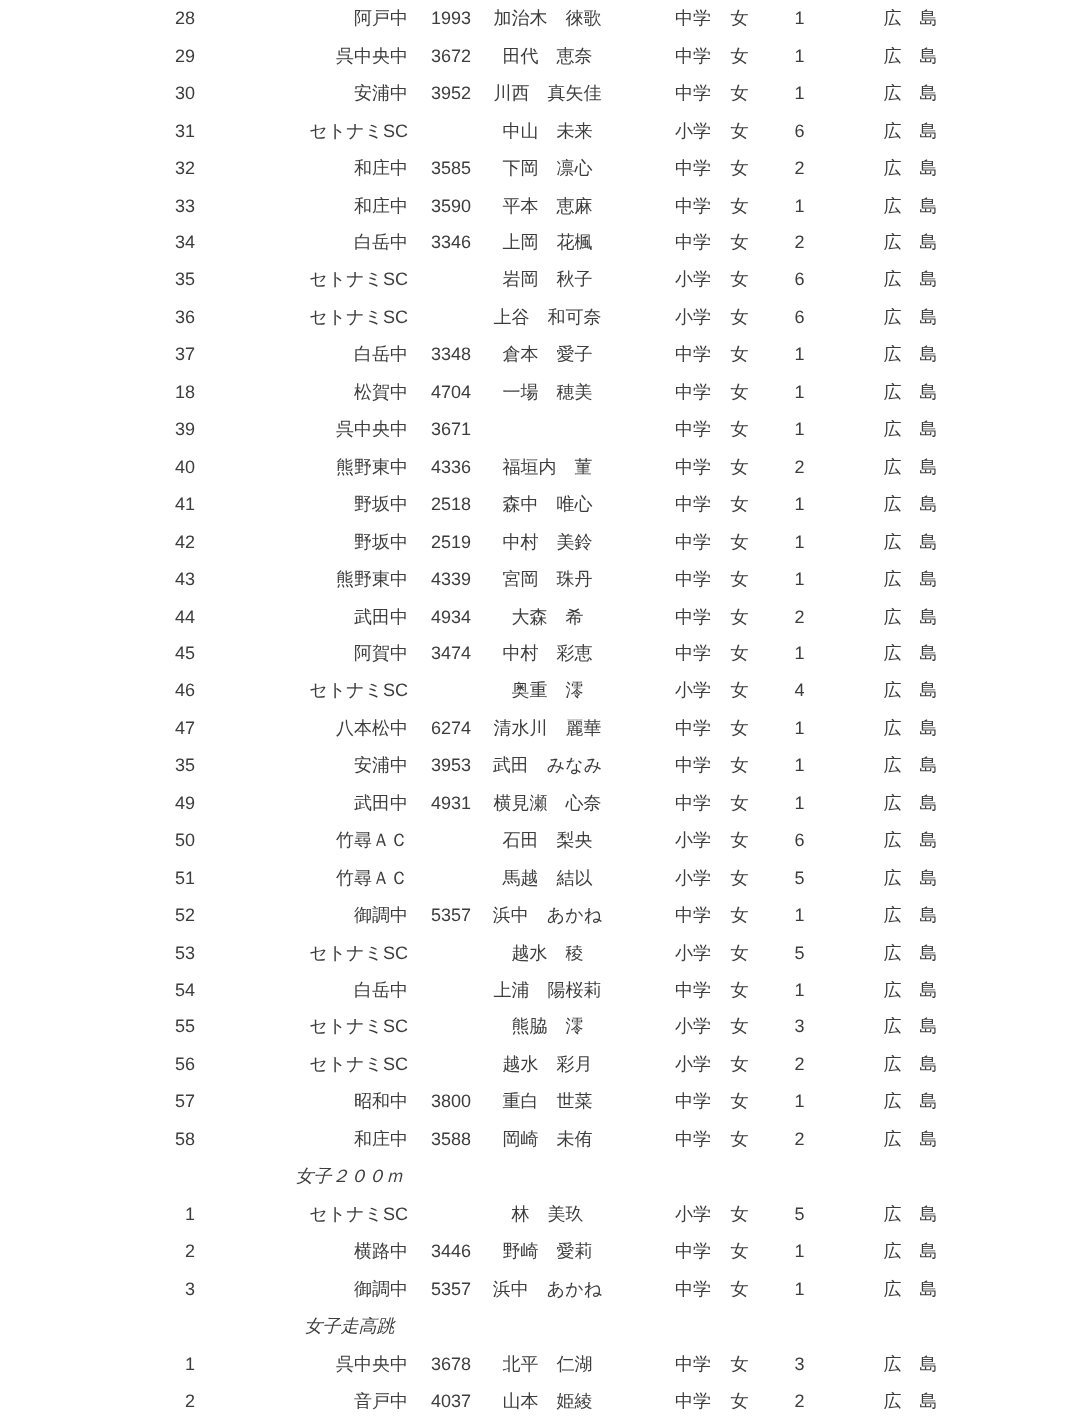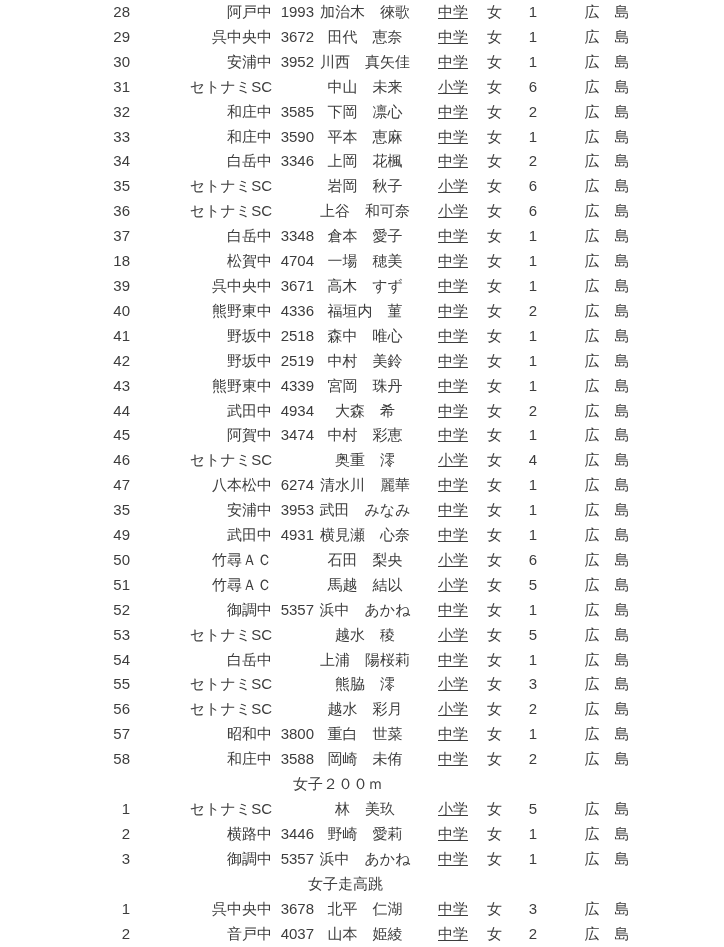--- a/index.html
+++ b/index.html
@@ -9,7 +9,7 @@
     height: 947px;
     background: #ffffff;
     font-family: "Liberation Sans", sans-serif;
-    font-size: 15px;
+    font-size: 12px;
     color: #3d3d3d;
     overflow: hidden;
   }

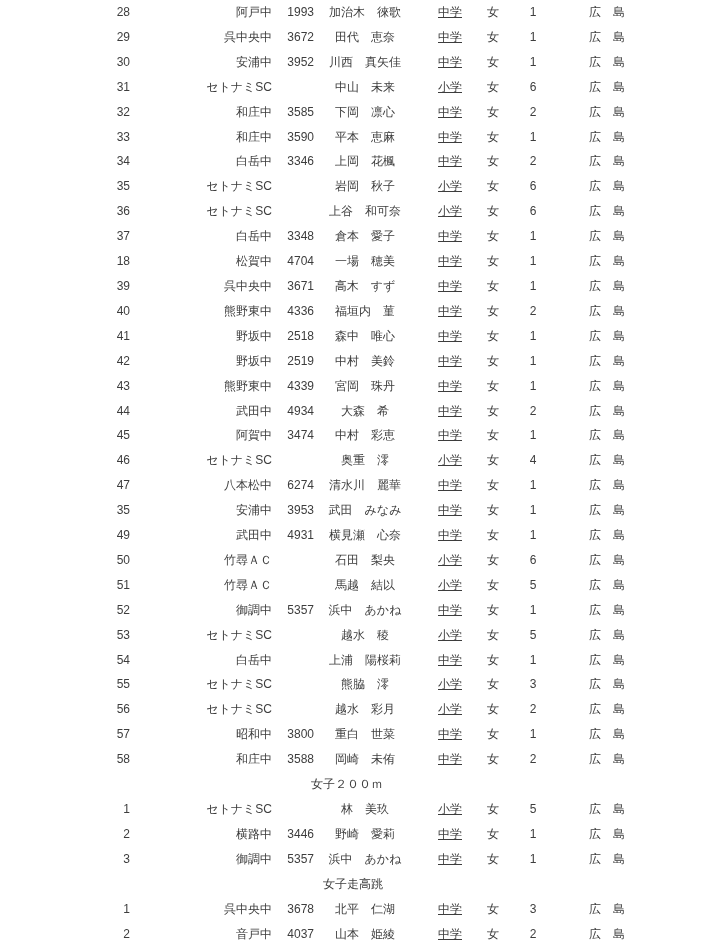--- a/index.html
+++ b/index.html
@@ -20,7 +20,7 @@
   .cell.team    { left: 137px; width: 135px; text-align: right;   }
   .cell.reg     { left: 254px; width: 60px;  text-align: right;  }
   .cell.name    { left: 290px; width: 150px; text-align: center; }
-  .cell.level   { left: 438px; width: 36px;  text-align: left; text-decoration: underline;   }
+  .cell.level   { left: 438px; width: 36px;  text-align: right;   }
   .cell.gender  { left: 487px; width: 18px;  text-align: left;   }
   .cell.grade   { left: 520px; width: 26px;  text-align: center; }
   .cell.pref    { left: 575px; width: 64px;  text-align: center;   }

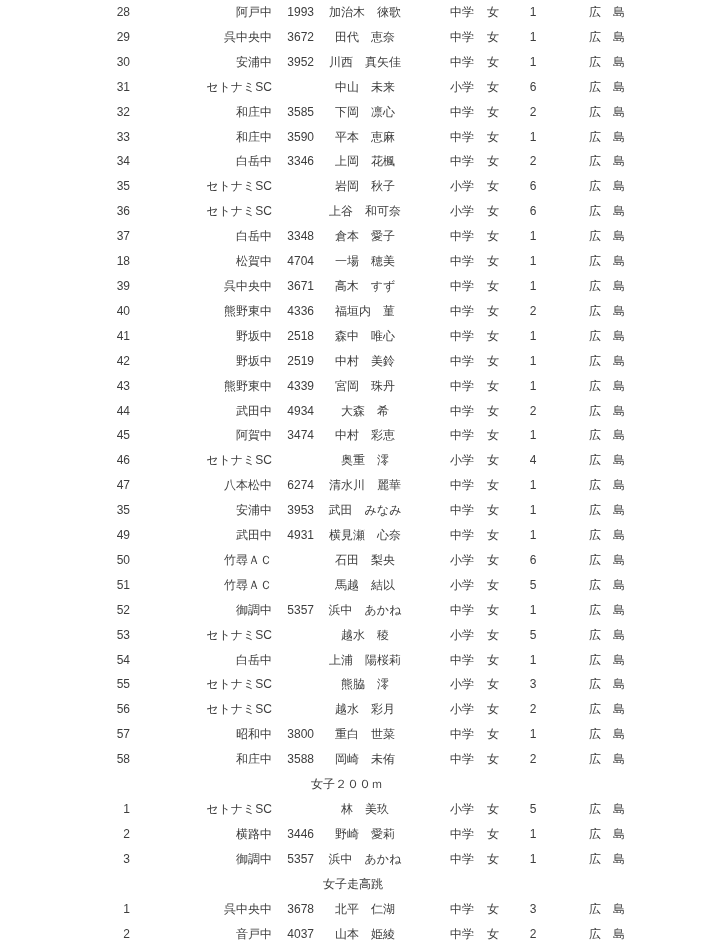--- a/index.html
+++ b/index.html
@@ -156,7 +156,6 @@
     <span class="cell no">39</span>
     <span class="cell team">呉中央中</span>
     <span class="cell reg">3671</span>
-    <span class="cell name">高木　すず</span>
     <span class="cell level">中学</span>
     <span class="cell gender">女</span>
     <span class="cell grade">1</span>

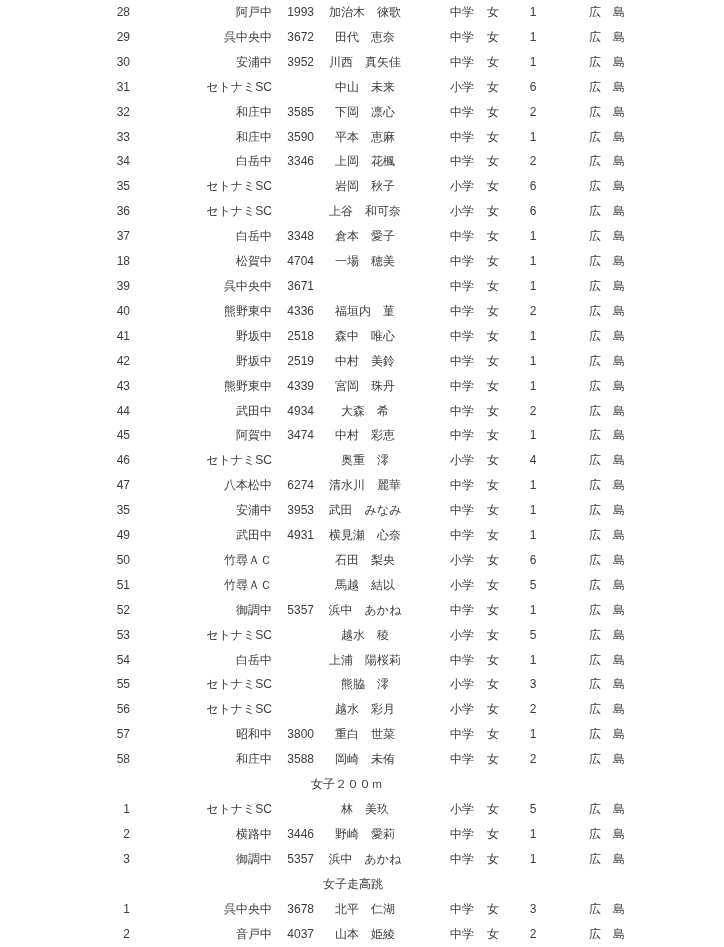--- a/index.html
+++ b/index.html
@@ -24,7 +24,7 @@
   .cell.gender  { left: 487px; width: 18px;  text-align: left;   }
   .cell.grade   { left: 520px; width: 26px;  text-align: center; }
   .cell.pref    { left: 575px; width: 64px;  text-align: center;   }
-  .cell.section-title { left: 83px; width: 300px; text-align: right; }
+  .cell.section-title { left: 83px; width: 300px; text-align: center; font-style: italic; }
 </style>
 </head>
 <body>

